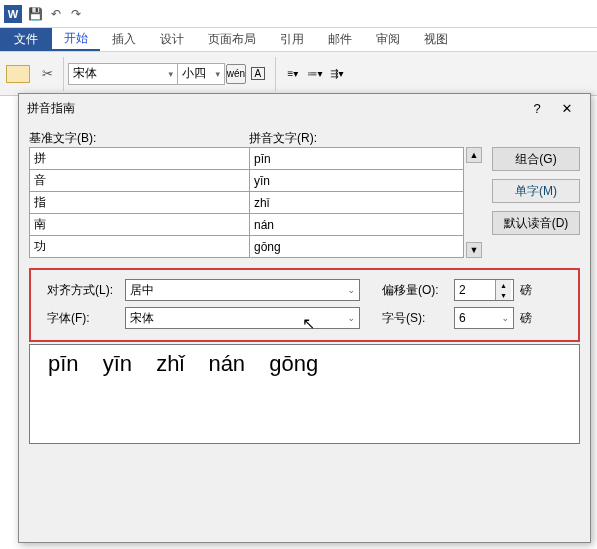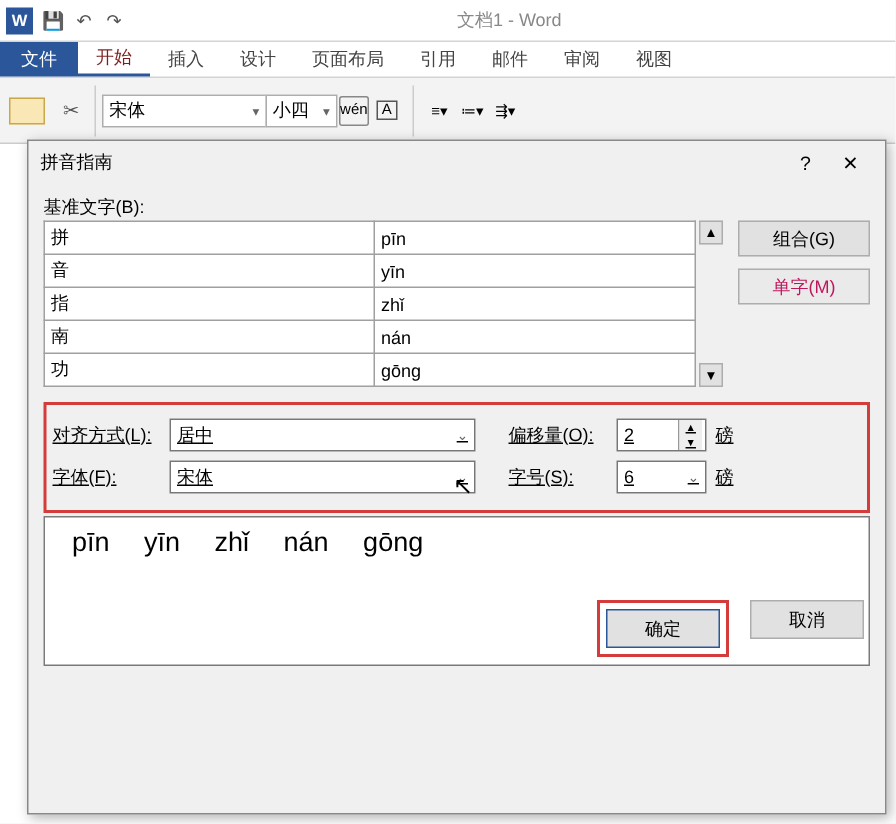--- a/index.html
+++ b/index.html
@@ -86,7 +86,6 @@
   <div class="qicon">💾</div>
   <div class="qicon">↶</div>
   <div class="qicon">↷</div>
-  <div class="doctitle">文档1 - Word</div>
 </div>
 
 <div class="ribbon-tabs">

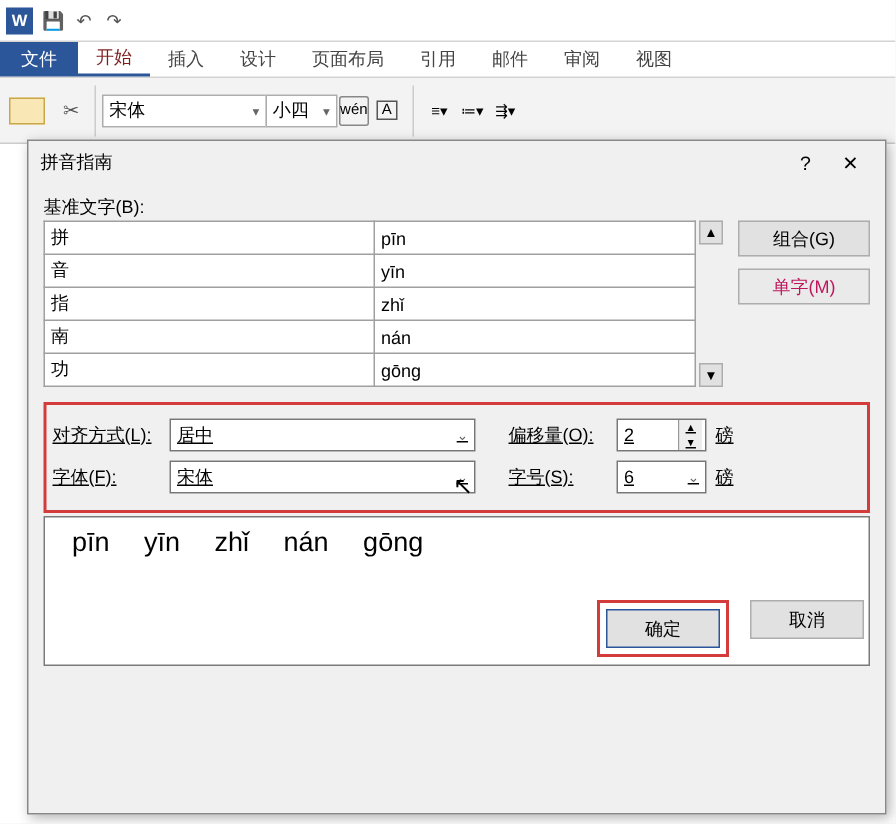--- a/index.html
+++ b/index.html
@@ -15,7 +15,7 @@
   .ribbon-tabs { height: 24px; display: flex; align-items: stretch; border-bottom: 1px solid #d4d4d4; background: #fff; font-size: 12px; }
   .ribbon-tabs .file-tab { background: #2b579a; color: #fff; padding: 0 14px; display: flex; align-items: center; cursor: pointer; }
   .ribbon-tabs .tab { padding: 0 12px; display: flex; align-items: center; cursor: pointer; color: #444; }
-  .ribbon-tabs .tab.active { color: #7f1d1d; border-bottom: 2px solid #2b579a; }
+  .ribbon-tabs .tab.active { color: #1d4ed8; border-bottom: 2px solid #2b579a; }
 
   
   .ribbon-row { height: 44px; background: #f3f3f3; border-bottom: 1px solid #ccc; display: flex; align-items: center; font-size: 12px; position: relative; }

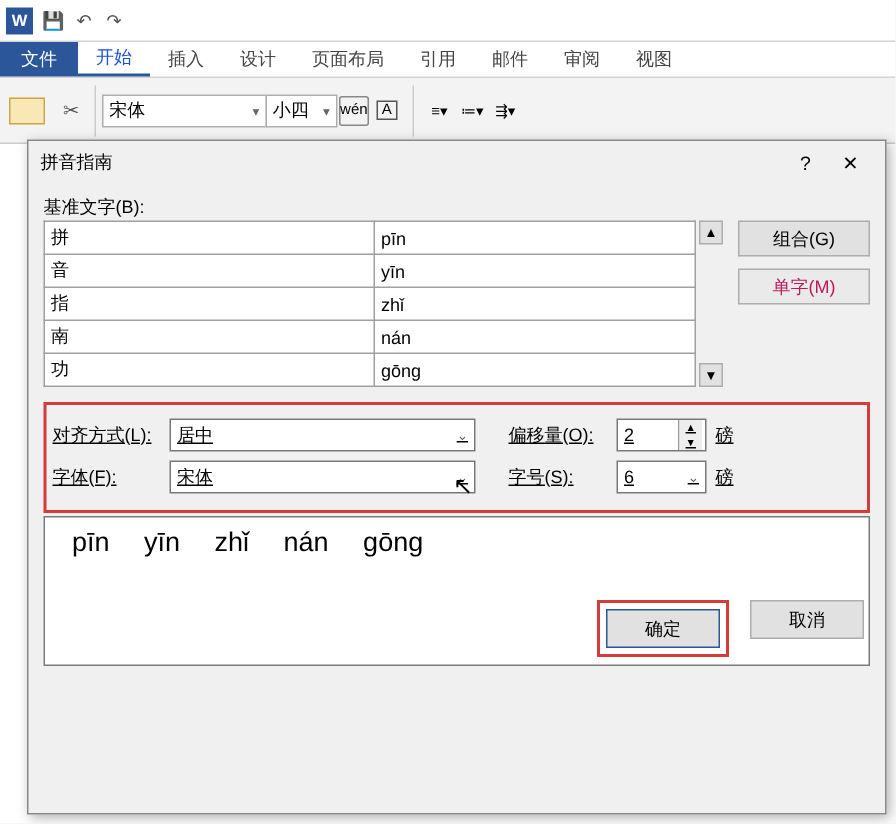--- a/index.html
+++ b/index.html
@@ -37,7 +37,7 @@
 
   .dlg-body { padding: 4px 10px; font-size: 12px; position: relative; }
 
-  .cols-header { display: flex; margin-top: 4px; }
+  .cols-header { display: flex; margin-top: 4px; justify-content: center; }
   .cols-header .lbl-base { width: 220px; }
   .cols-header .lbl-ruby { flex: 1; }
 

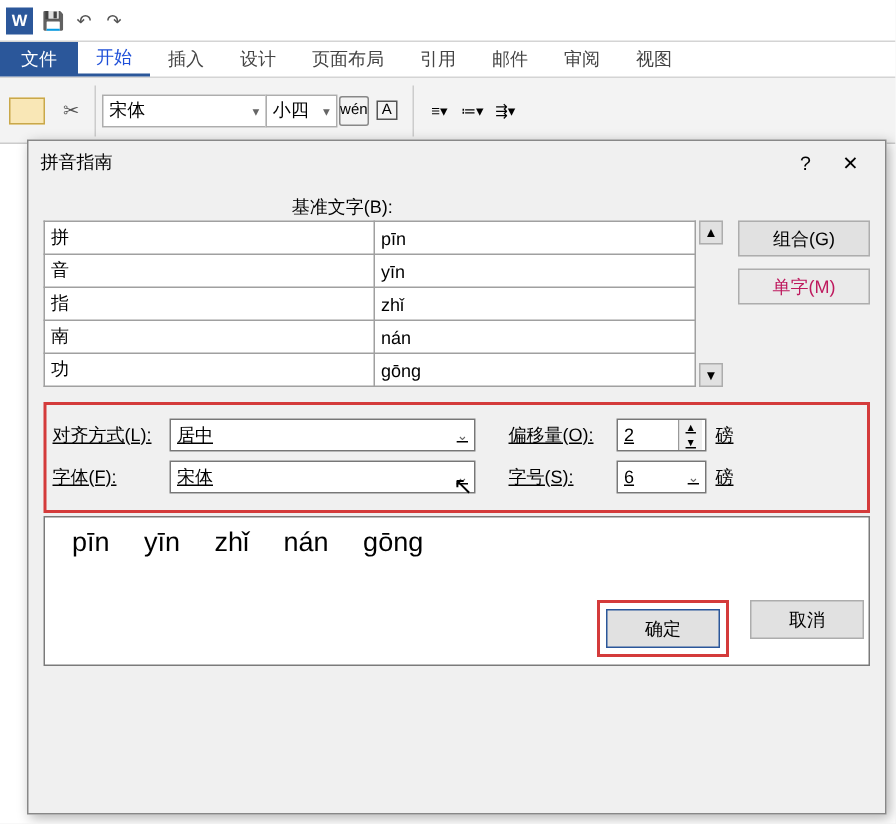--- a/index.html
+++ b/index.html
@@ -139,6 +139,7 @@
   <div class="dlg-body">
     <div class="cols-header">
       <div class="lbl-base"><span>基准文字(B):</span></div>
+      <div class="lbl-ruby"><span>拼音文字(R):</span></div>
     </div>
 
     <div class="grid-wrap">

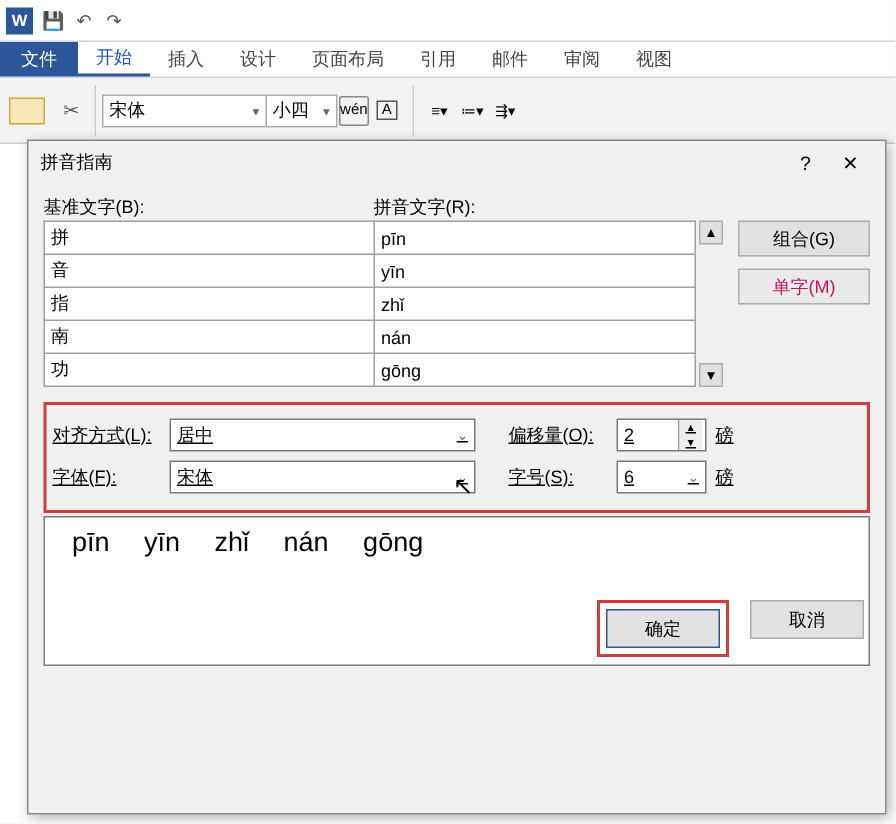--- a/index.html
+++ b/index.html
@@ -51,7 +51,7 @@
 
   .side-btns { width: 88px; margin-left: 10px; display: flex; flex-direction: column; gap: 8px; }
   .side-btn { height: 24px; border: 1px solid #adadad; background: #e1e1e1; font-size: 12px; cursor: pointer; }
-  .side-btn.disabled { color: #be185d; background: #eaeaea; }
+  .side-btn.disabled { color: #0c4a6e; background: #eaeaea; }
 
   .red-box { border: 2px solid #d43b3b; margin-top: 10px; padding: 6px 4px 8px; text-decoration: underline; }
   .form-row { display: flex; align-items: center; height: 28px; gap: 6px; }

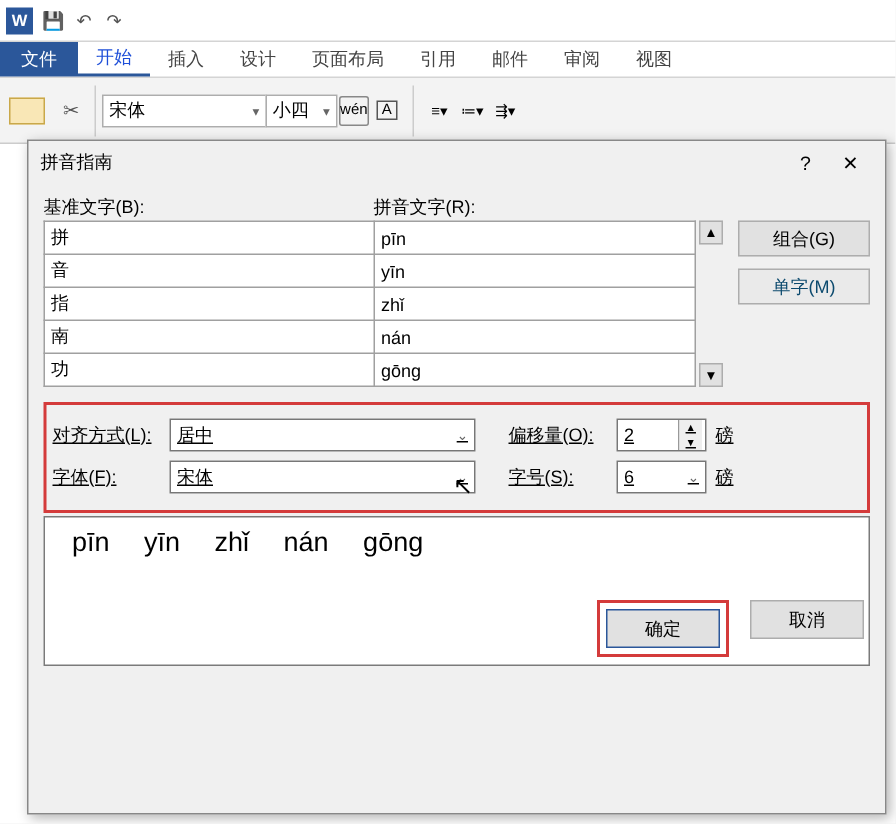--- a/index.html
+++ b/index.html
@@ -176,6 +176,7 @@
       <div class="side-btns">
         <button class="side-btn">组合(G)</button>
         <button class="side-btn disabled">单字(M)</button>
+        <button class="side-btn">默认读音(D)</button>
       </div>
     </div>
 

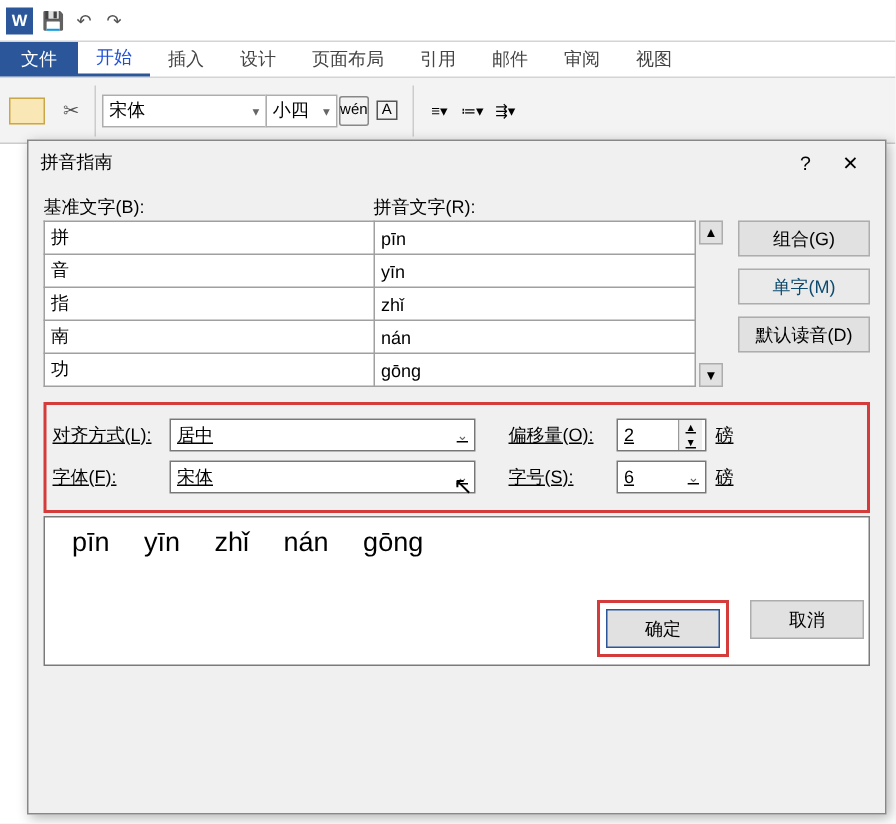--- a/index.html
+++ b/index.html
@@ -53,7 +53,7 @@
   .side-btn { height: 24px; border: 1px solid #adadad; background: #e1e1e1; font-size: 12px; cursor: pointer; }
   .side-btn.disabled { color: #0c4a6e; background: #eaeaea; }
 
-  .red-box { border: 2px solid #d43b3b; margin-top: 10px; padding: 6px 4px 8px; text-decoration: underline; }
+  .red-box { border: 2px solid #d43b3b; margin-top: 10px; padding: 6px 16px 8px; }
   .form-row { display: flex; align-items: center; height: 28px; gap: 6px; }
   .form-row .lbl { width: 72px; }
   .dd { height: 22px; border: 1px solid #777; background: #fff; display: flex; align-items: center; justify-content: space-between; padding: 0 4px; font-size: 12px; cursor: pointer; }

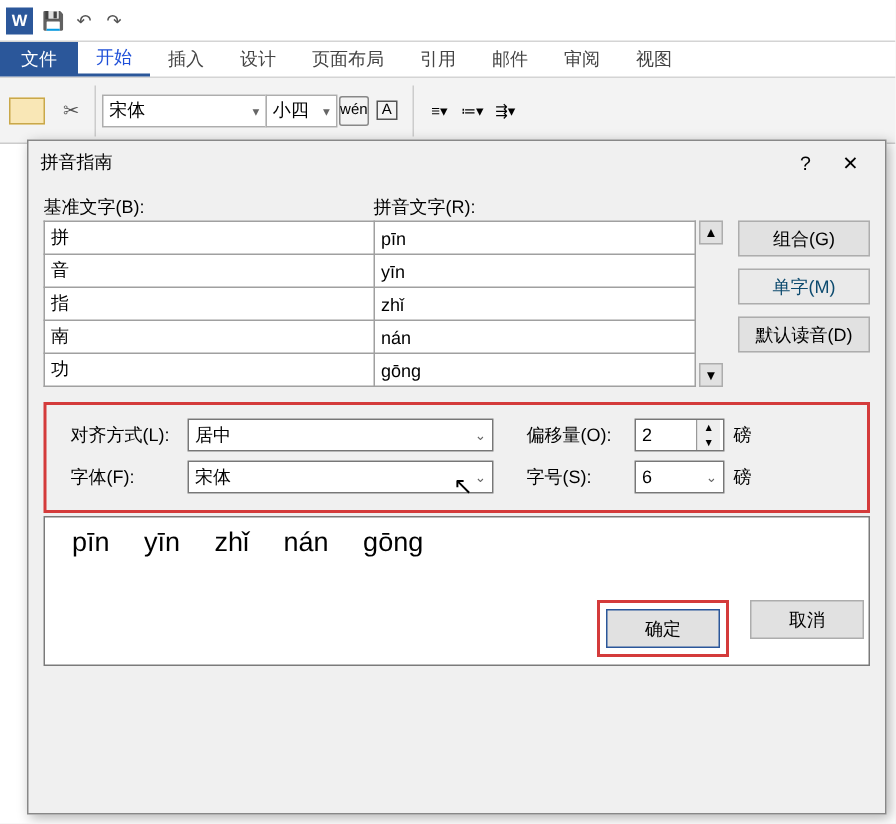--- a/index.html
+++ b/index.html
@@ -57,7 +57,7 @@
   .form-row { display: flex; align-items: center; height: 28px; gap: 6px; }
   .form-row .lbl { width: 72px; }
   .dd { height: 22px; border: 1px solid #777; background: #fff; display: flex; align-items: center; justify-content: space-between; padding: 0 4px; font-size: 12px; cursor: pointer; }
-  .dd.big { width: 204px; }
+  .dd.big { width: 235px; }
   .dd.small { width: 60px; }
   .spinner { width: 60px; height: 22px; border: 1px solid #777; background: #fff; display: flex; align-items: stretch; }
   .spinner input { border: none; width: 40px; padding: 0 4px; font-size: 12px; outline: none; }

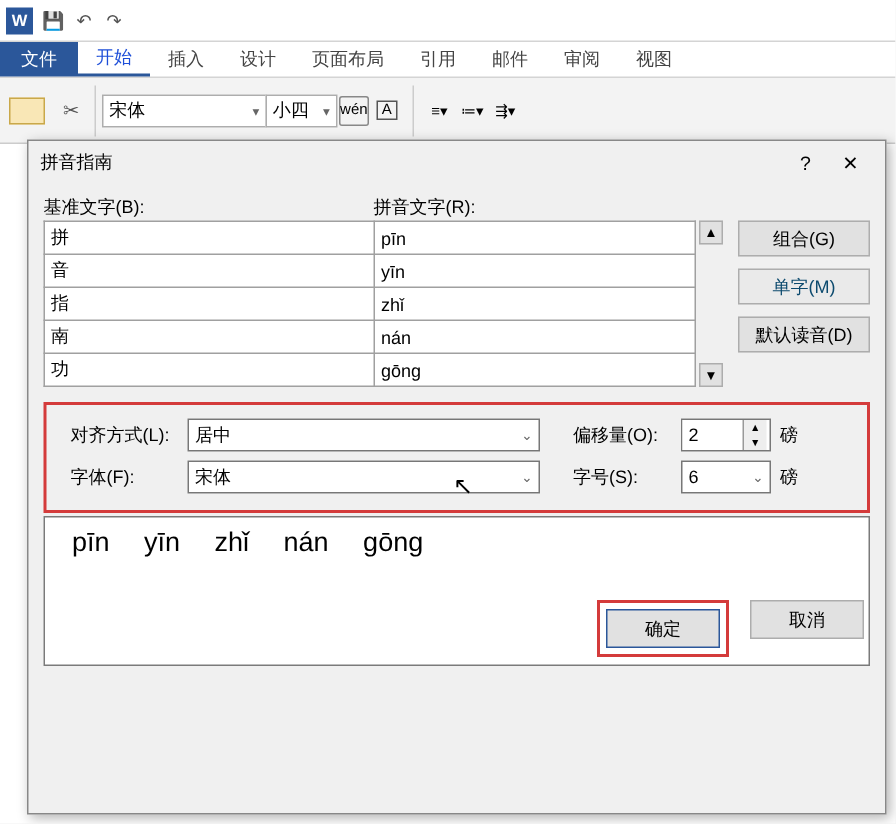--- a/index.html
+++ b/index.html
@@ -67,7 +67,7 @@
 
   .preview-lbl { margin-top: 8px; }
   .preview-box { border: 1px solid #7a7a7a; background: #fff; height: 100px; margin-top: 2px; padding: 6px 14px; font-family: "SimSun", serif; }
-  .preview-box .pinyin { font-size: 18px; letter-spacing: 0px; word-spacing: 18px; margin-left: 4px; }
+  .preview-box .pinyin { font-size: 22px; letter-spacing: 0px; word-spacing: 18px; margin-left: 4px; }
   .preview-box .hanzi { font-size: 40px; letter-spacing: 0px; }
 
   .dlg-footer { position: absolute; bottom: 10px; right: 14px; display: flex; gap: 14px; }

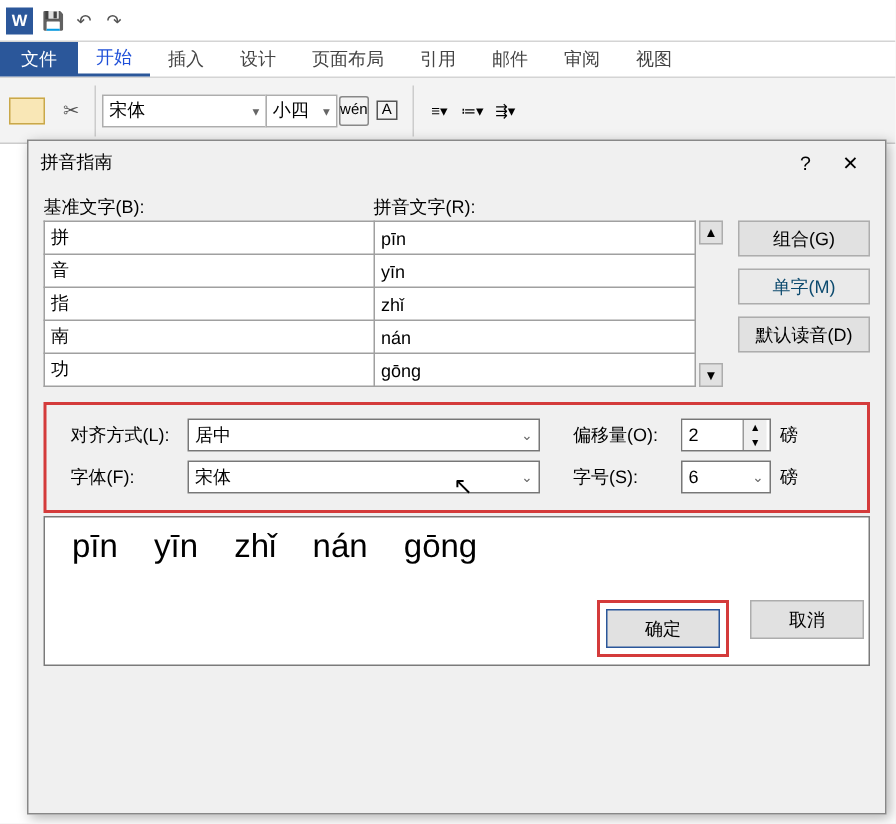--- a/index.html
+++ b/index.html
@@ -220,12 +220,6 @@
       <div class="pinyin">pīn yīn zhǐ nán gōng</div>
     </div>
 
-    <div class="dlg-footer">
-      <div class="ok-wrap">
-        <button class="dlg-btn ok">确定</button>
-      </div>
-      <button class="dlg-btn">取消</button>
-    </div>
   </div>
 </div>
 

